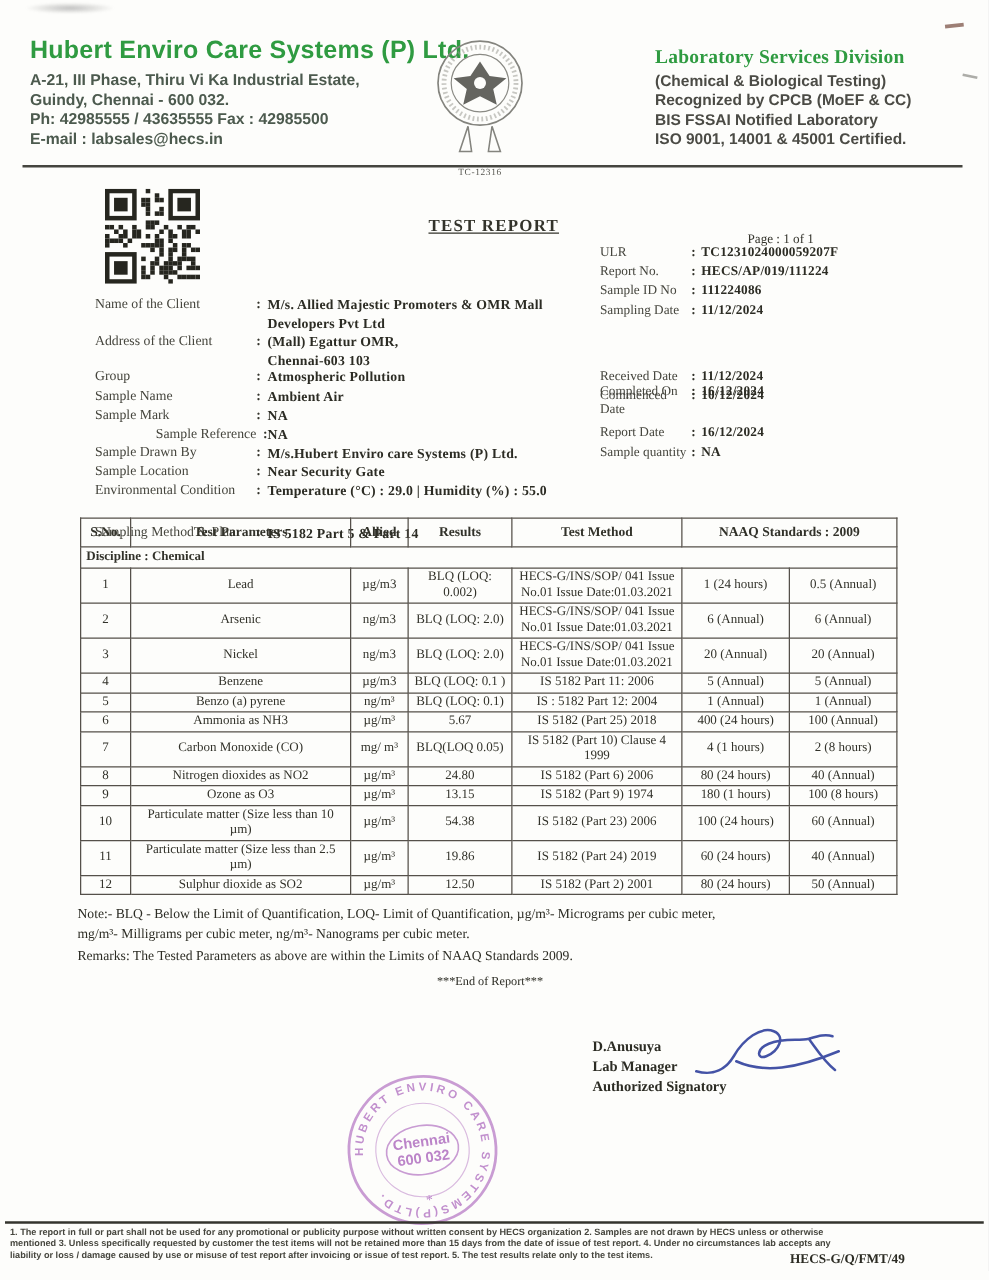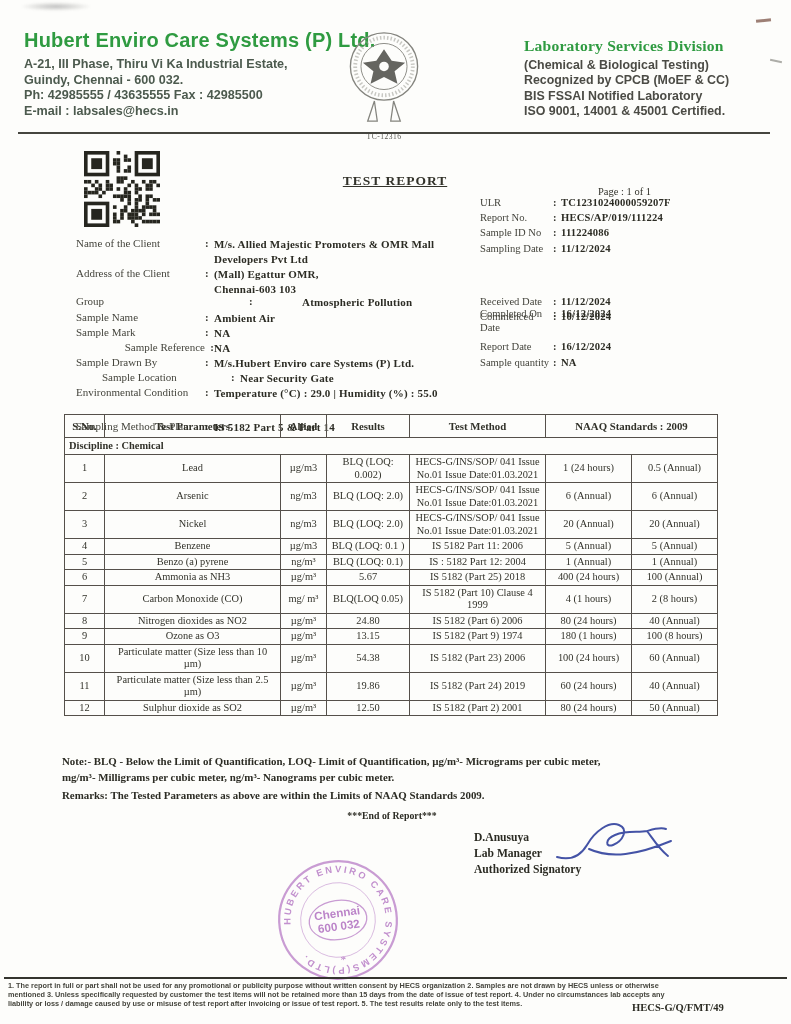--- a/index.html
+++ b/index.html
@@ -271,7 +271,7 @@
         <span class="val">(Mall) Egattur OMR,
 Chennai-603 103</span>
       </div>
-      <div class="frow" style="top: 295px; gap: 44px;">
+      <div class="frow" style="top: 295px;">
         <span class="lbl">Group</span>
         <span class="col">:</span>
         <span class="val">Atmospheric Pollution</span>

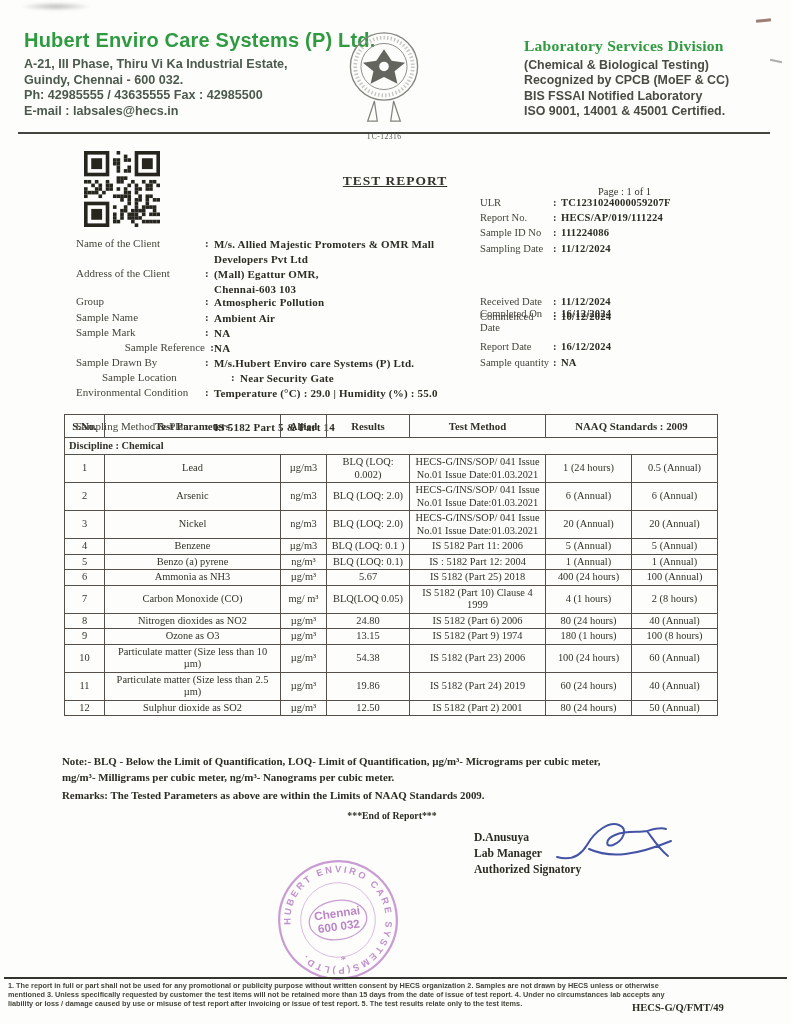--- a/index.html
+++ b/index.html
@@ -296,7 +296,7 @@
         <span class="col">:</span>
         <span class="val">M/s.Hubert Enviro care Systems (P) Ltd.</span>
       </div>
-      <div class="frow" style="top: 371px; margin-left: 26px;">
+      <div class="frow" style="top: 371px;">
         <span class="lbl">Sample Location</span>
         <span class="col">:</span>
         <span class="val">Near Security Gate</span>

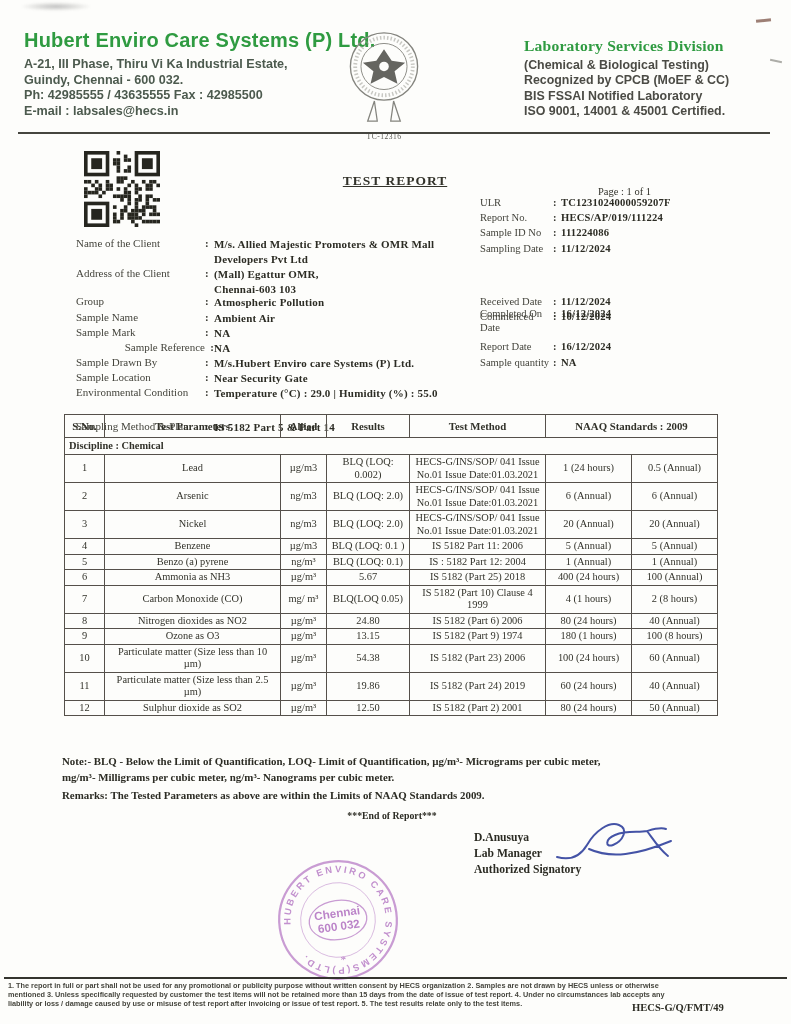--- a/index.html
+++ b/index.html
@@ -52,7 +52,7 @@
   td.c-method{padding:2px 4px;}
 
   
-  .notes{position:absolute;left:62px;top:754px;width:660px;font-weight:bold;font-size:10.9px;
+  .notes{position:absolute;left:62px;top:724px;width:660px;font-weight:normal;font-size:10.9px;
          color:#2c2c24;line-height:15.5px;}
   .notes .note-text{white-space:pre-line;}
   .notes .remarks{margin-top:3px;}

